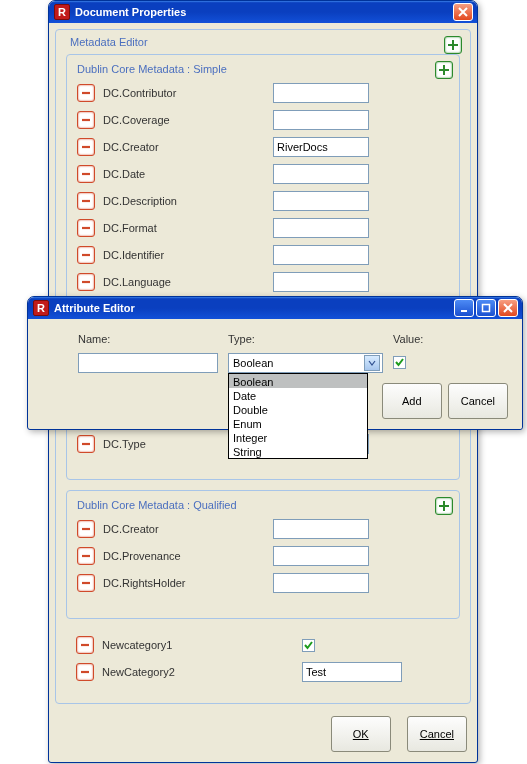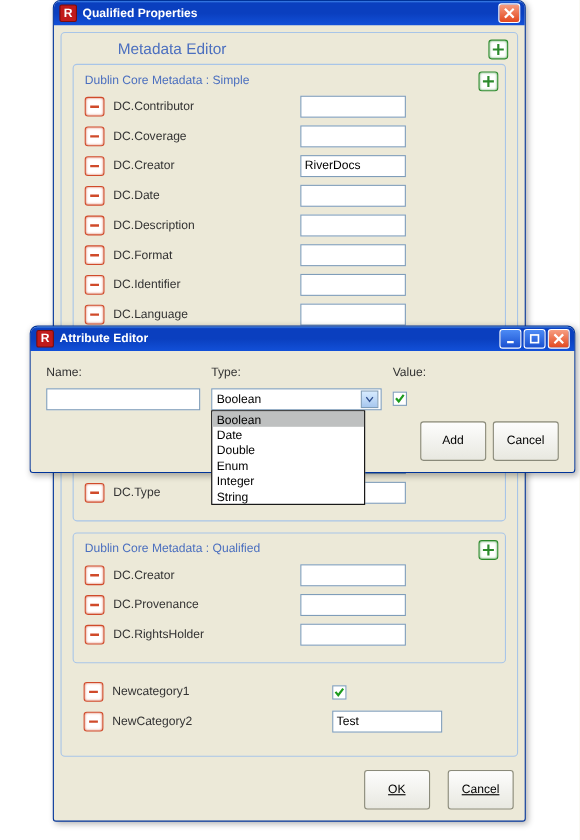--- a/index.html
+++ b/index.html
@@ -252,7 +252,7 @@
 <div id="doc-window" class="window">
   <div class="titlebar">
     <div class="title-icon">R</div>
-    <span>Qualified Properties</span>
+    <span>Document Properties</span>
     <div class="spacer"></div>
     <div class="win-btn win-close">
       <svg width="10" height="10">

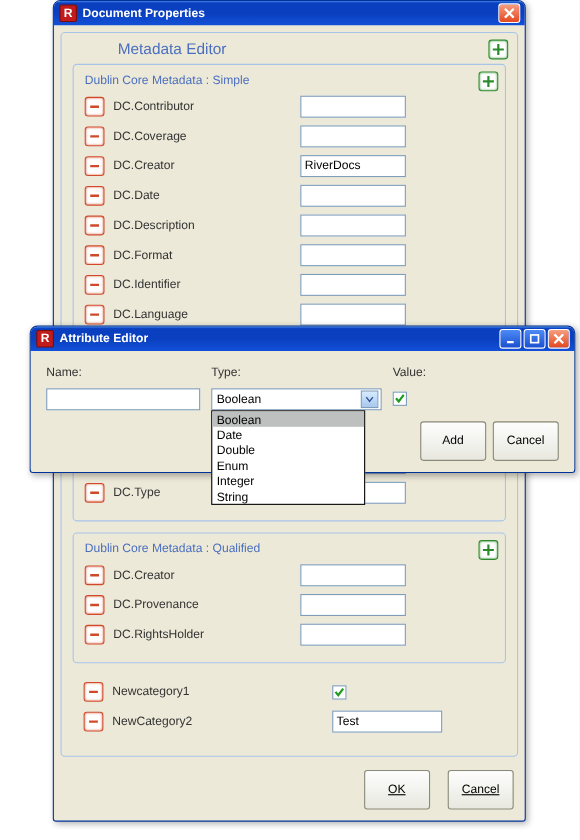--- a/index.html
+++ b/index.html
@@ -73,10 +73,9 @@
   }
   .panel-title {
     color: #4b6fbf;
-    font-size: 14px;
+    font-size: 11px;
     margin-bottom: 6px;
     padding-left: 4px;
-    margin-left: 37px;
   }
   .add-btn {
     position: absolute;

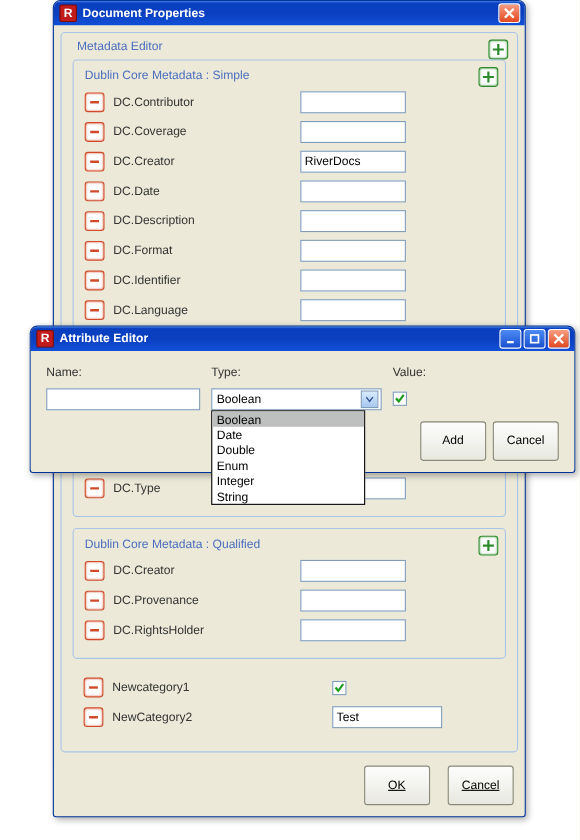--- a/index.html
+++ b/index.html
@@ -97,7 +97,7 @@
     border: 1px solid #a8c5e8;
     border-radius: 4px;
     margin: 4px 0 10px 0;
-    padding: 8px 10px 10px 10px;
+    padding: 8px 10px 20px 10px;
     position: relative;
     background: #ece9d8;
   }

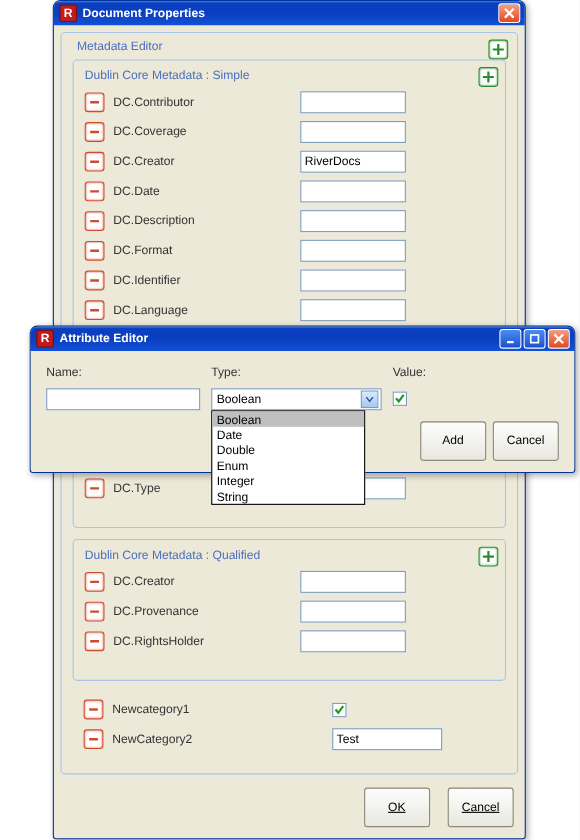--- a/index.html
+++ b/index.html
@@ -185,6 +185,7 @@
     padding: 14px 14px 10px 14px;
     background: #ece9d8;
     border-radius: 0 0 3px 3px;
+    margin-left: 36px;
   }
   .attr-cols {
     display: flex;

